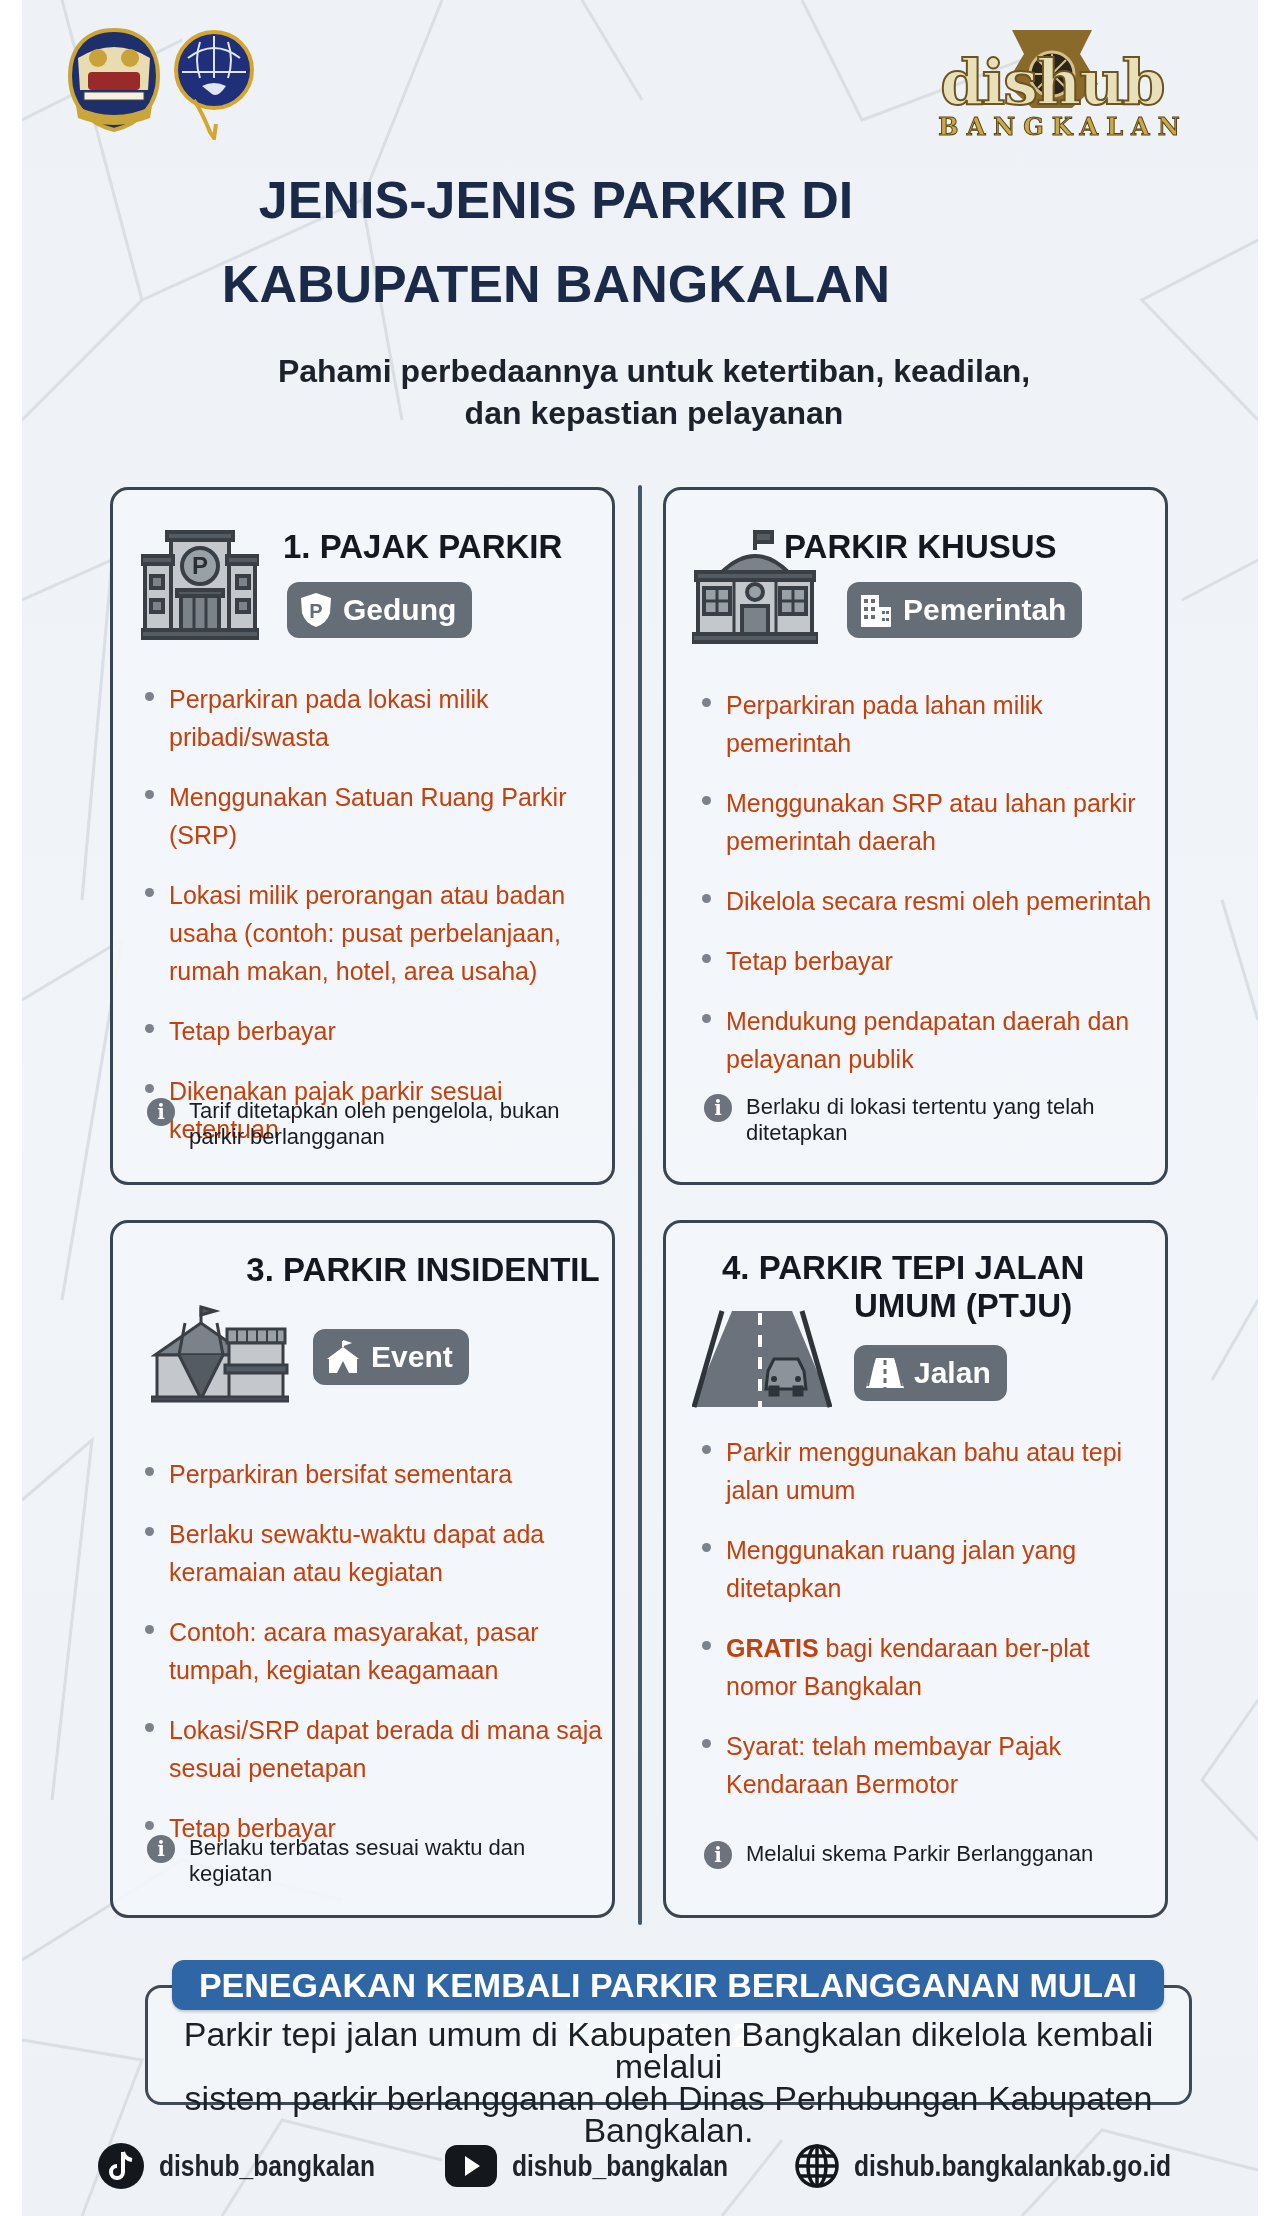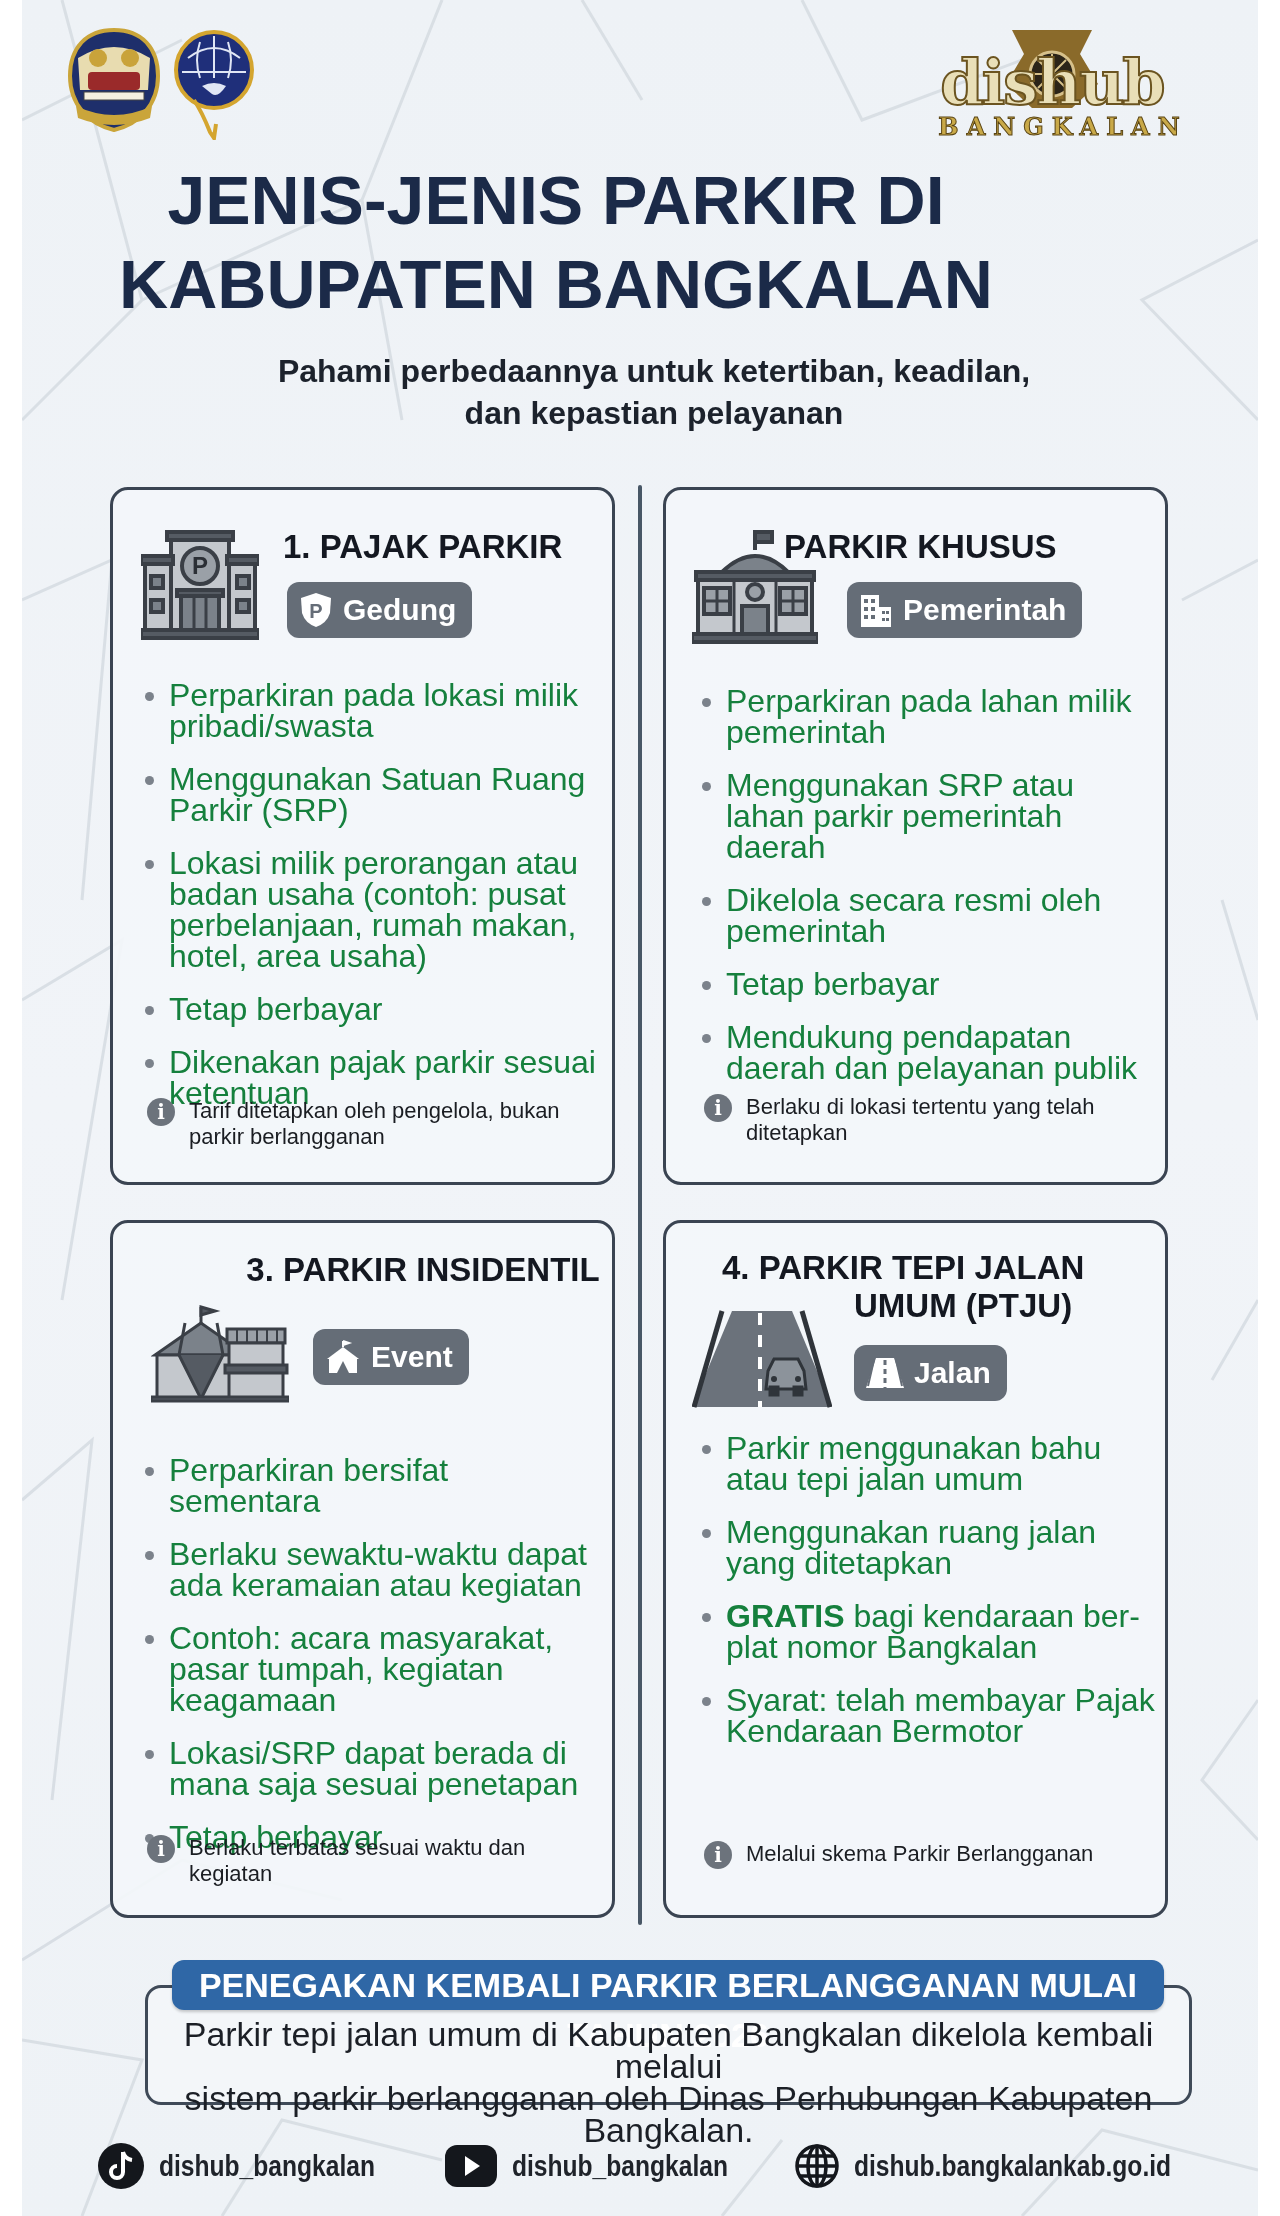--- a/index.html
+++ b/index.html
@@ -18,7 +18,7 @@
     font-family: "DejaVu Serif", serif; font-size: 24px; font-weight: bold; color: #c9a948;
     letter-spacing: 8px; -webkit-text-stroke: 1px #5a4515; }
   .title { position: absolute; left: 0; top: 158px; width: 1068px; text-align: center;
-    font-size: 68px; font-weight: bold; color: #1b2a48; line-height: 84px; letter-spacing: 0px; }
+    font-size: 52px; font-weight: bold; color: #1b2a48; line-height: 84px; letter-spacing: 0px; }
   .subtitle { position: absolute; left: 0; top: 350px; width: 1236px; text-align: center;
     font-size: 32px; font-weight: bold; color: #1c222c; line-height: 42px; padding-left: 28px; }
   .divider { position: absolute; left: 616px; top: 485px; width: 4px; height: 1440px; background: #485766; border-radius: 2px; }

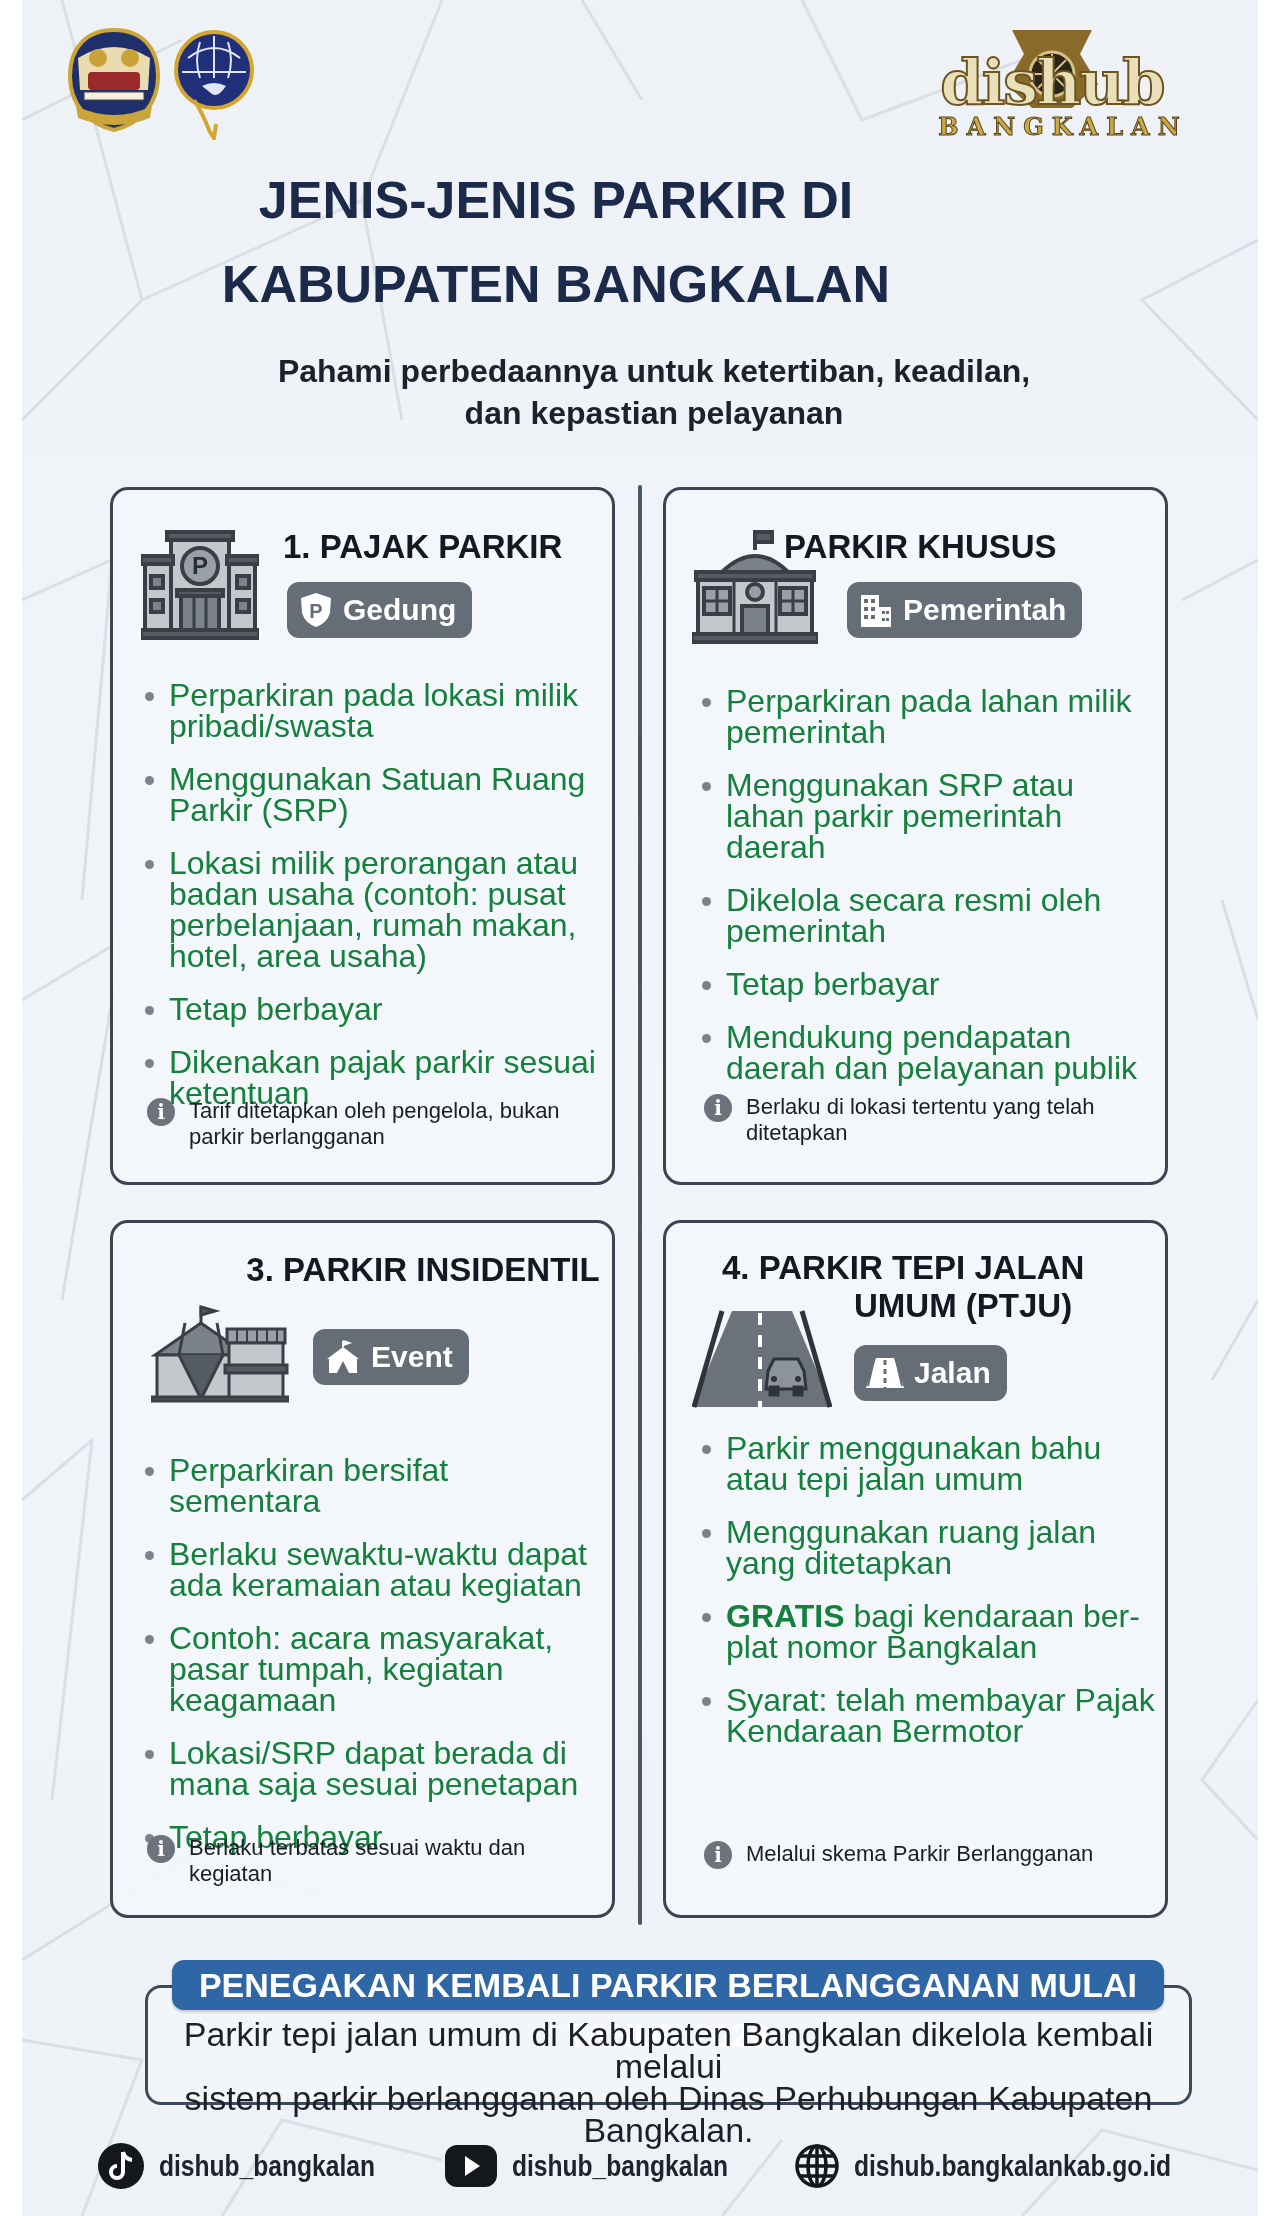--- a/index.html
+++ b/index.html
@@ -29,7 +29,7 @@
     font-size: 30px; font-weight: bold; display: flex; align-items: center; padding: 0 16px 0 12px; gap: 10px; }
   .badge svg { flex: none; }
   .bullets { position: absolute; list-style: none; }
-  .bullets li { position: relative; padding-left: 26px; font-size: 32px; line-height: 31px; color: #15803d; margin-bottom: 22px; }
+  .bullets li { position: relative; padding-left: 26px; font-size: 25px; line-height: 38px; color: #c2410c; margin-bottom: 22px; }
   .bullets li::before { content: ""; position: absolute; left: 2px; top: 12px; width: 9px; height: 9px; border-radius: 50%; background: #7b828b; }
   .bullets b { font-weight: bold; }
   .note { position: absolute; display: flex; gap: 14px; align-items: flex-start; font-size: 22px; line-height: 26px; color: #1a1d22; }

